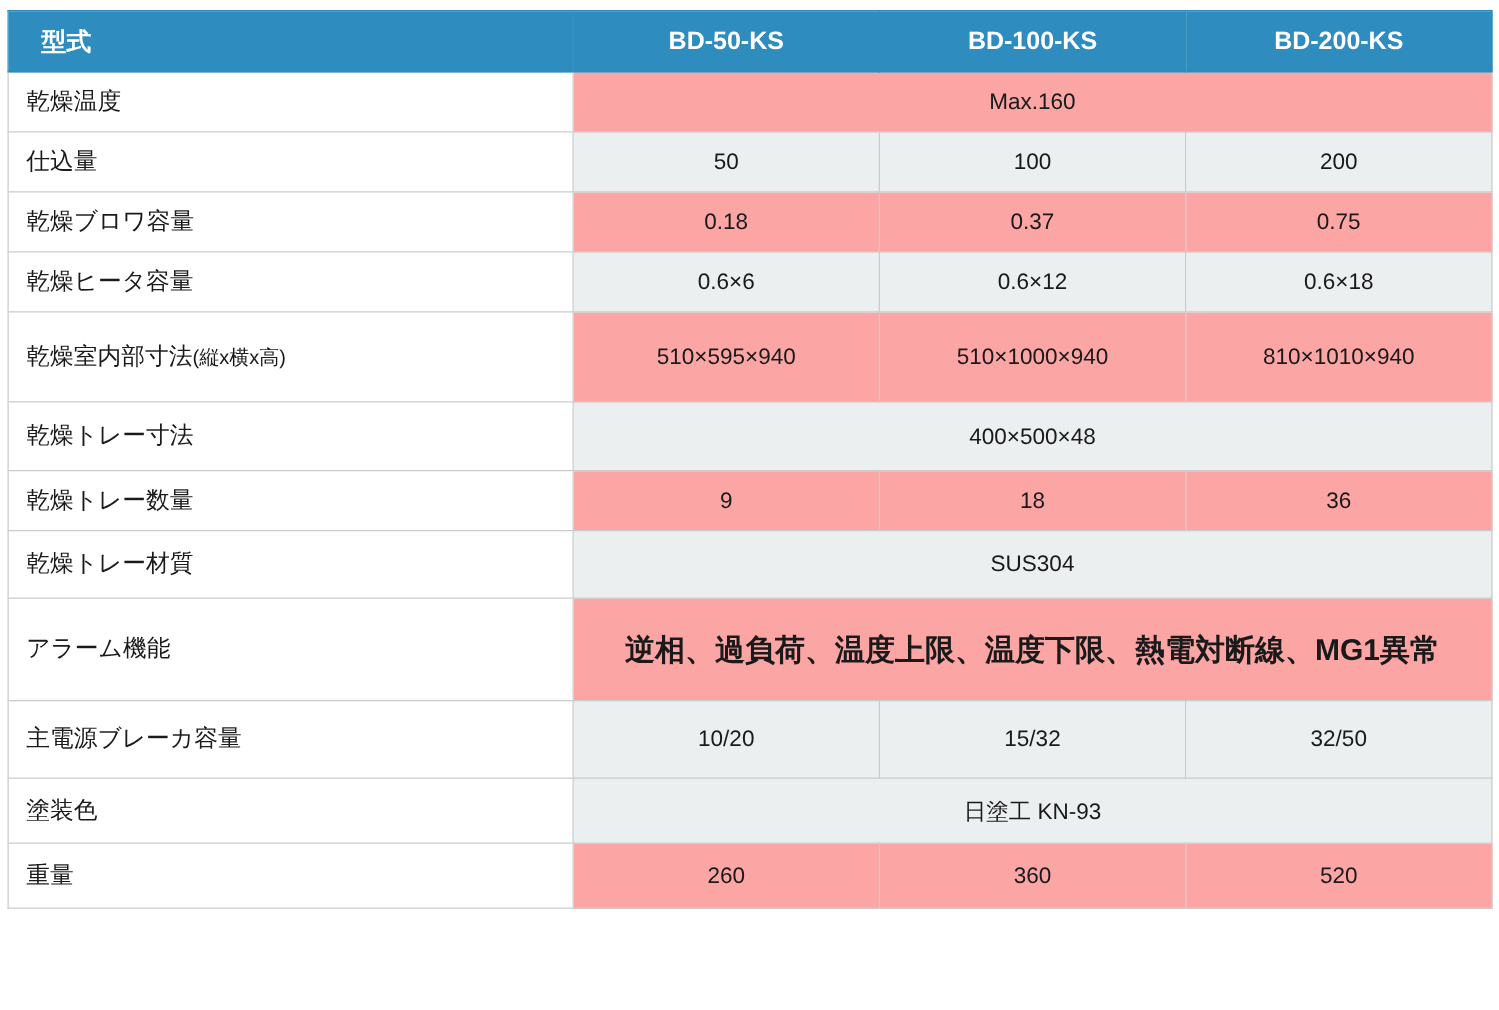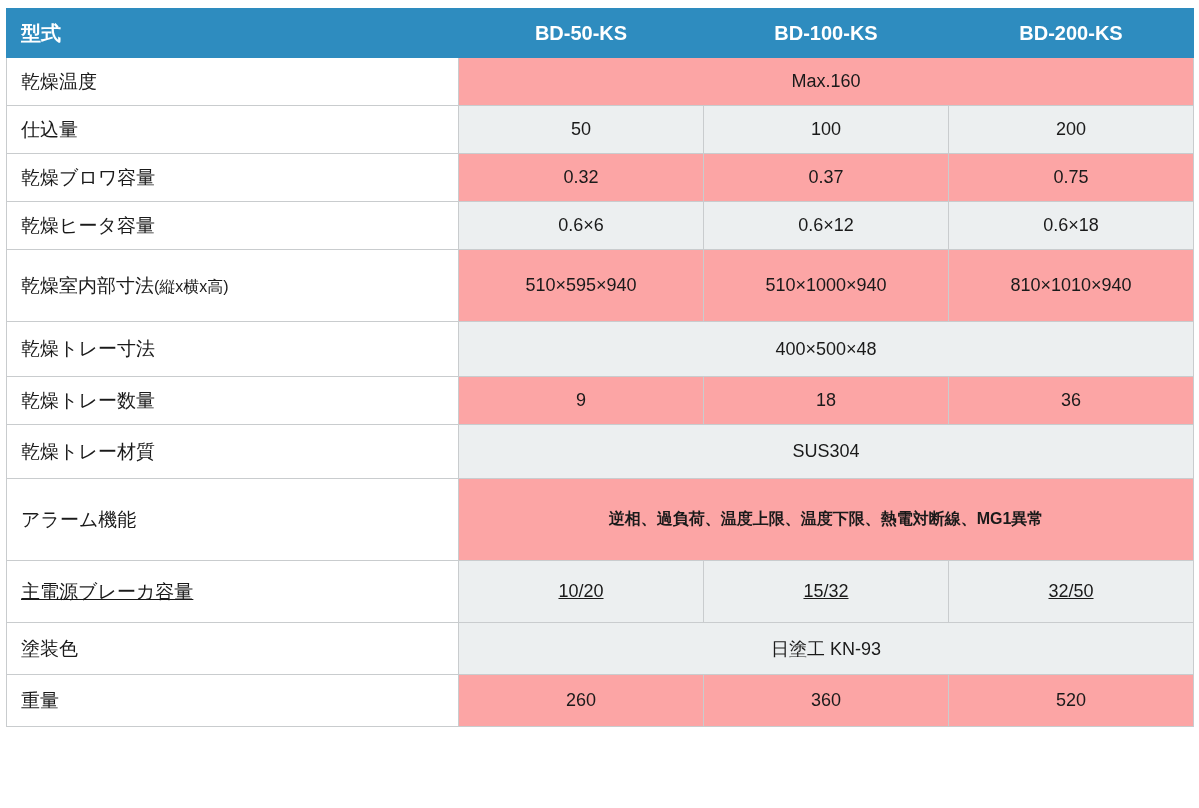--- a/index.html
+++ b/index.html
@@ -45,7 +45,7 @@
   }
   thead th.head-label {
     text-align: left;
-    padding-left: 14px;
+    padding-left: 26px;
   }
   thead th.head-model {
     text-align: center;

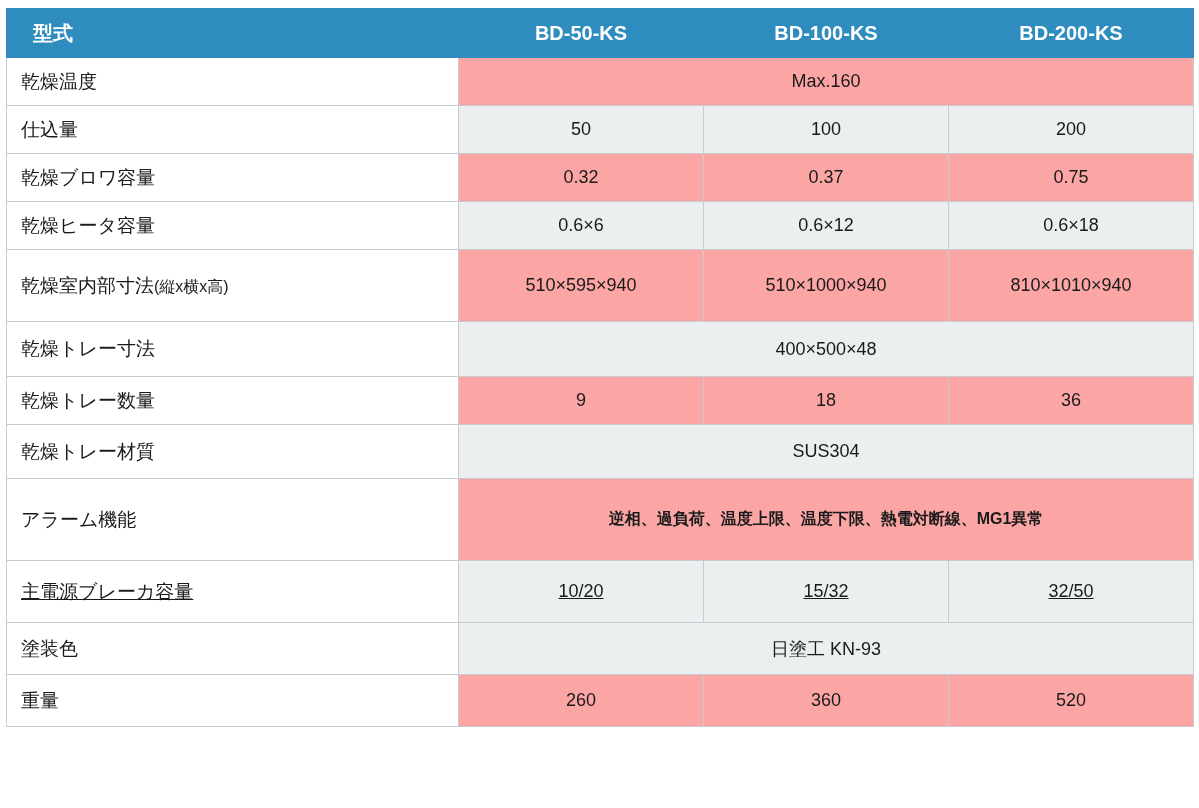--- a/index.html
+++ b/index.html
@@ -118,7 +118,7 @@
 
       <tr class="r-3">
         <td class="label">乾燥ブロワ容量</td>
-        <td class="val bg-white">0.32</td>
+        <td class="val bg-white">0.18</td>
         <td class="val bg-white">0.37</td>
         <td class="val bg-white">0.75</td>
       </tr>

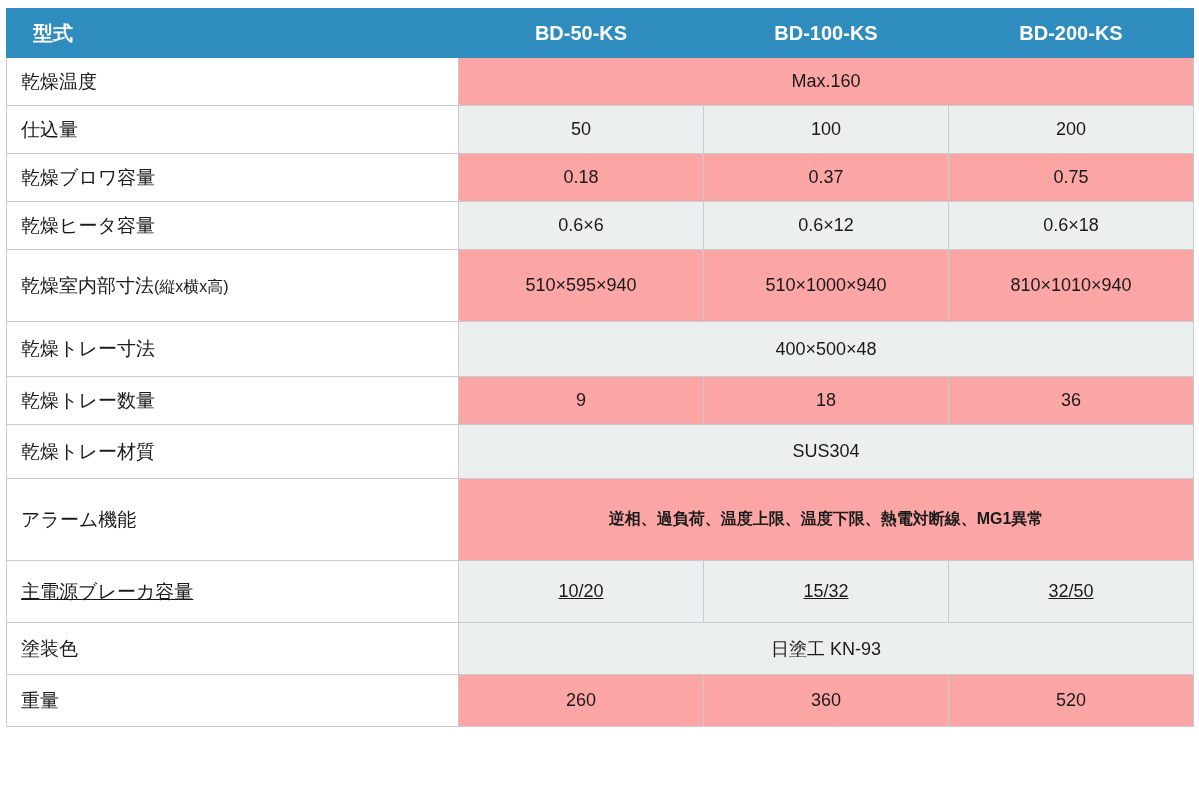--- a/index.html
+++ b/index.html
@@ -66,7 +66,7 @@
   }
   td.val.bg-gray { background: #eceff0; }
   td.val.bg-white { background: #fca5a5; }
-  td.val.bold { font-weight: bold; font-size: 16px; }
+  td.val.bold { font-weight: bold; font-size: 24px; }
 
   tr.r-h { height: 48px; }
   tr.r-1 { height: 48px; }

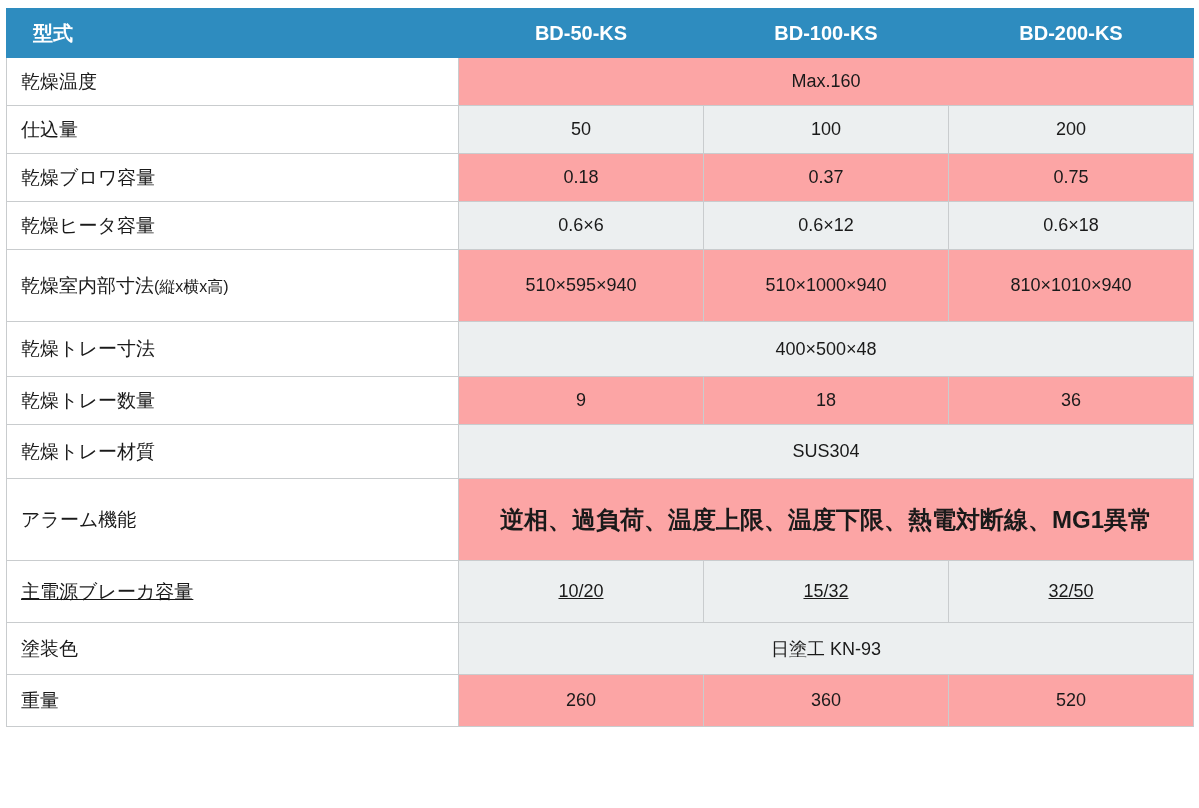--- a/index.html
+++ b/index.html
@@ -78,7 +78,7 @@
   tr.r-7 { height: 48px; }
   tr.r-8 { height: 54px; }
   tr.r-9 { height: 82px; }
-  tr.r-10 { height: 62px; text-decoration: underline; }
+  tr.r-10 { height: 62px; }
   tr.r-11 { height: 52px; }
   tr.r-12 { height: 52px; padding-left: 24px; }
   tr.r-13 { height: 52px; }

